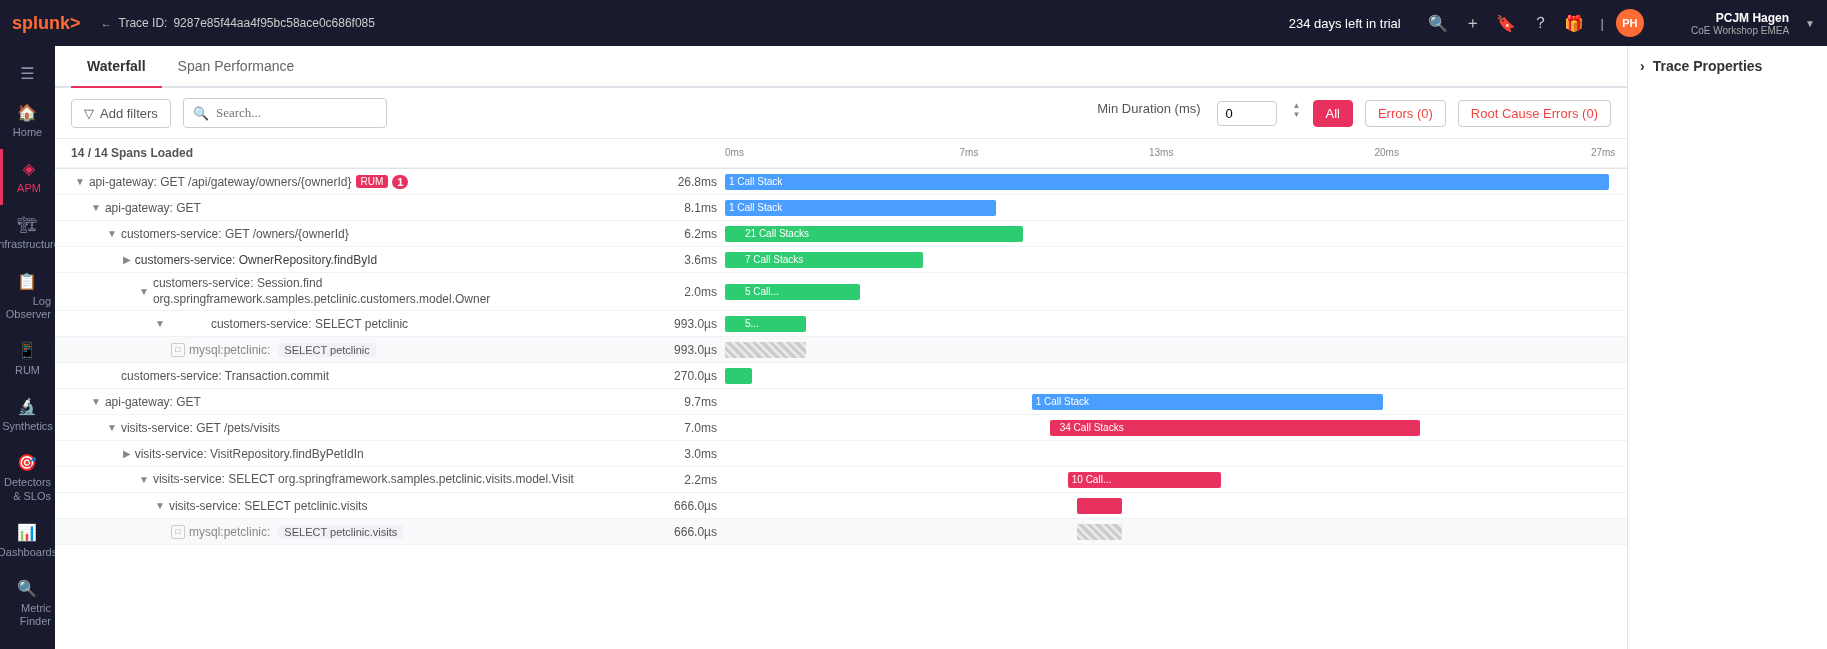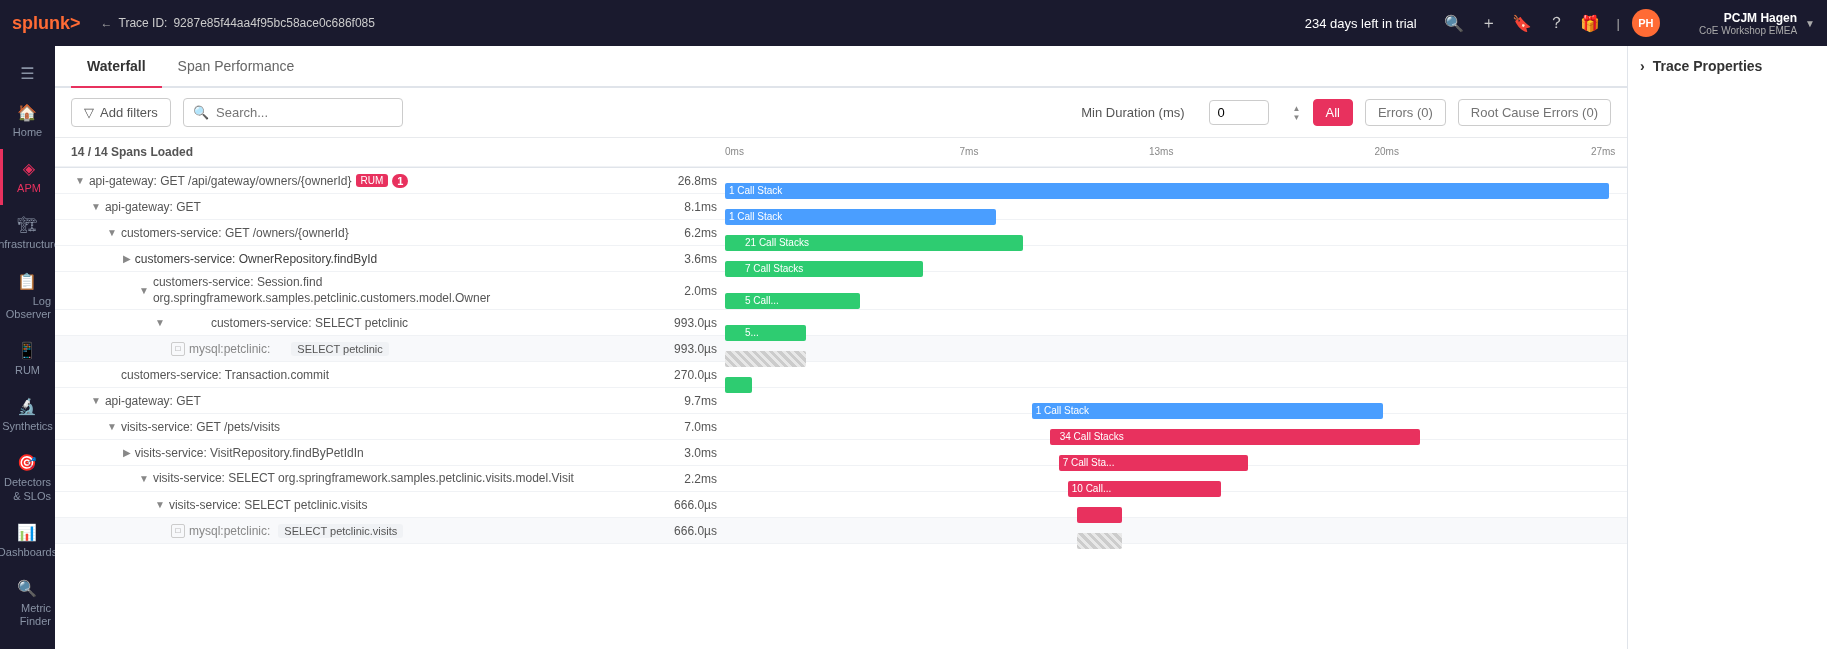--- a/index.html
+++ b/index.html
@@ -14,7 +14,7 @@
     .trial-badge { color: #fff; font-size: 13px; font-weight: 500; margin-right: 16px; }
     .topbar-icons { display: flex; align-items: center; gap: 16px; color: #ccc; }
     .topbar-icon { cursor: pointer; font-size: 16px; }
-    .topbar-user { display: flex; align-items: center; gap: 8px; cursor: pointer; }
+    .topbar-user { display: flex; align-items: center; gap: 16px; cursor: pointer; }
     .avatar { width: 28px; height: 28px; border-radius: 50%; background: #ff6b35; display: flex; align-items: center; justify-content: center; font-size: 11px; color: #fff; font-weight: bold; }
     .user-info { text-align: right; margin-left: 31px; }
     .user-name { font-size: 12px; font-weight: 600; }

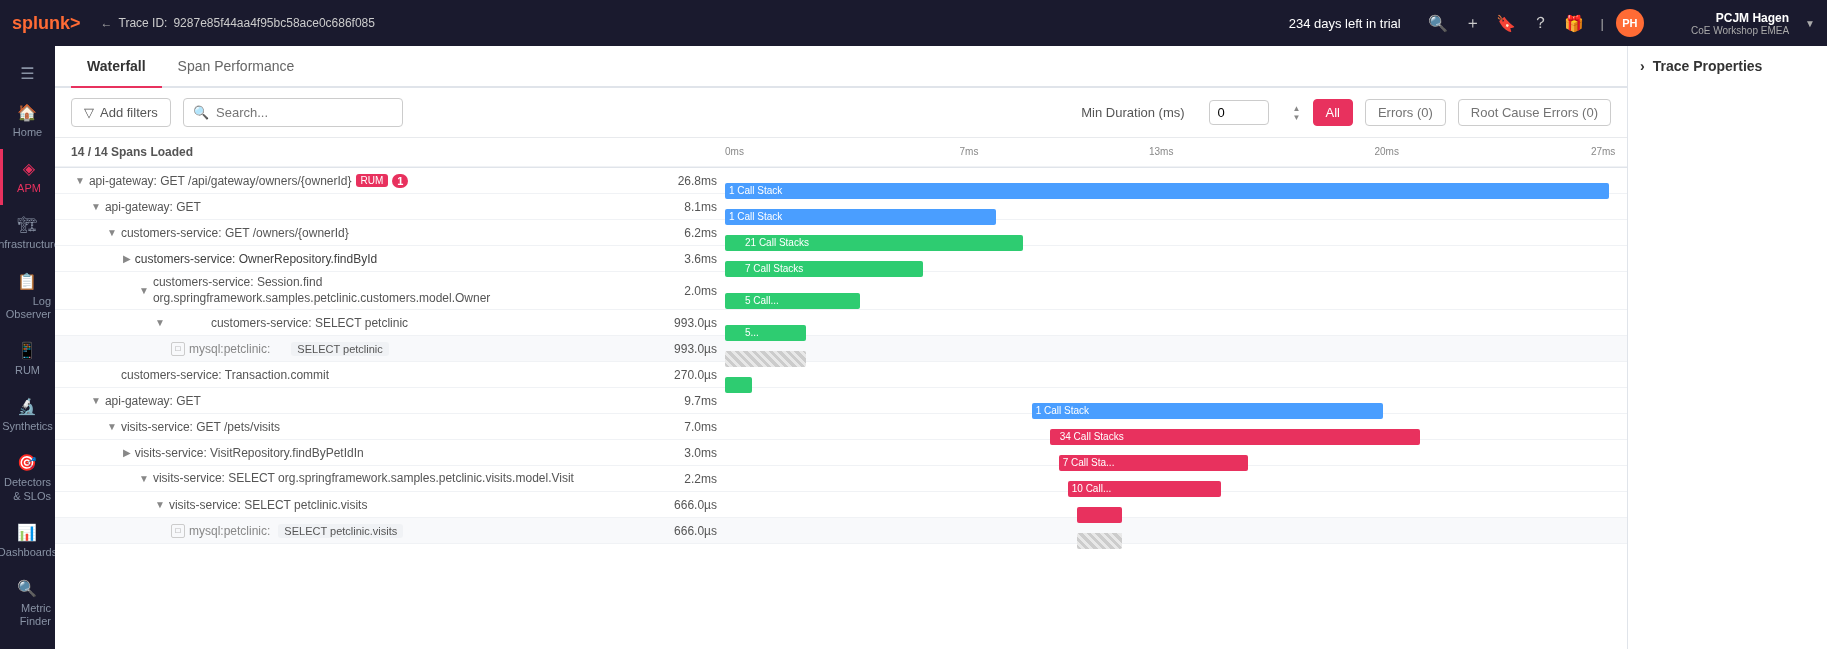--- a/index.html
+++ b/index.html
@@ -42,7 +42,7 @@
     .toolbar { display: flex; align-items: center; gap: 12px; padding: 10px 16px; border-bottom: 1px solid #e8eaed; flex-shrink: 0; }
     .add-filters-btn { display: flex; align-items: center; gap: 6px; padding: 6px 12px; border: 1px solid #ccc; background: #fff; border-radius: 4px; cursor: pointer; color: #555; font-size: 13px; }
     .search-box { display: flex; align-items: center; gap: 6px; padding: 6px 10px; border: 1px solid #ccc; border-radius: 4px; background: #fff; min-width: 200px; }
-    .search-input { border: none; outline: none; font-size: 13px; color: #14532d; width: 100%; background: transparent; }
+    .search-input { border: none; outline: none; font-size: 13px; color: #14532d; width: 100%; background: transparent; font-family: Liberation Serif, serif; }
     .spacer { flex: 1; }
     .min-duration { display: flex; align-items: center; gap: 24px; font-size: 13px; color: #555; }
     .duration-input { width: 60px; border: 1px solid #ccc; border-radius: 4px; padding: 4px 8px; font-size: 13px; }

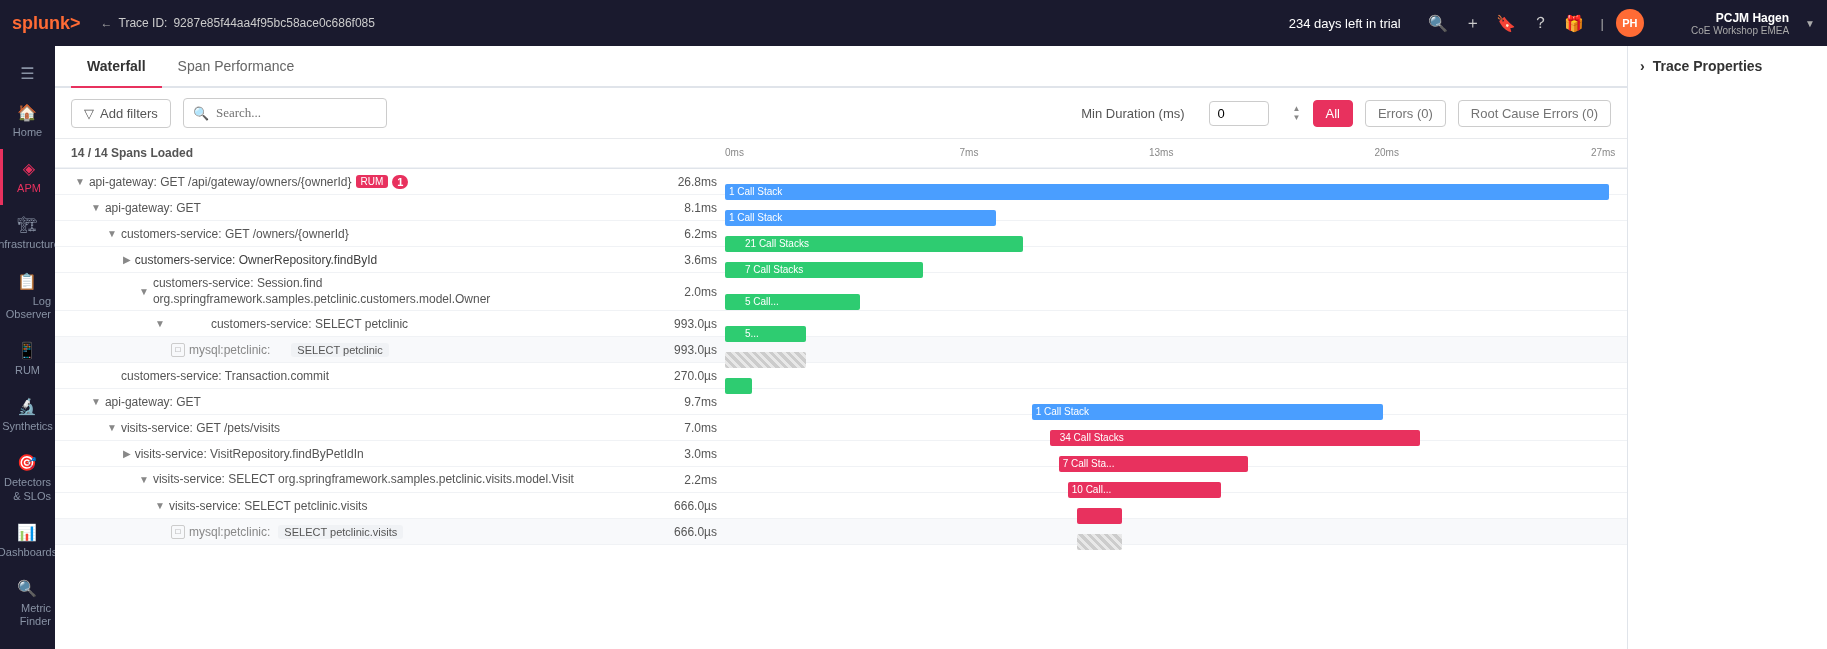--- a/index.html
+++ b/index.html
@@ -44,7 +44,7 @@
     .search-box { display: flex; align-items: center; gap: 6px; padding: 6px 10px; border: 1px solid #ccc; border-radius: 4px; background: #fff; min-width: 200px; }
     .search-input { border: none; outline: none; font-size: 13px; color: #14532d; width: 100%; background: transparent; font-family: Liberation Serif, serif; }
     .spacer { flex: 1; }
-    .min-duration { display: flex; align-items: center; gap: 24px; font-size: 13px; color: #555; }
+    .min-duration { display: flex; align-items: flex-start; gap: 16px; font-size: 13px; color: #555; }
     .duration-input { width: 60px; border: 1px solid #ccc; border-radius: 4px; padding: 4px 8px; font-size: 13px; }
     .filter-btn { padding: 5px 12px; border: 1px solid #ccc; background: #fff; border-radius: 4px; cursor: pointer; font-size: 13px; color: #737373; }
     .filter-btn.active { background: #e8315e; color: #fff; border-color: #e8315e; }

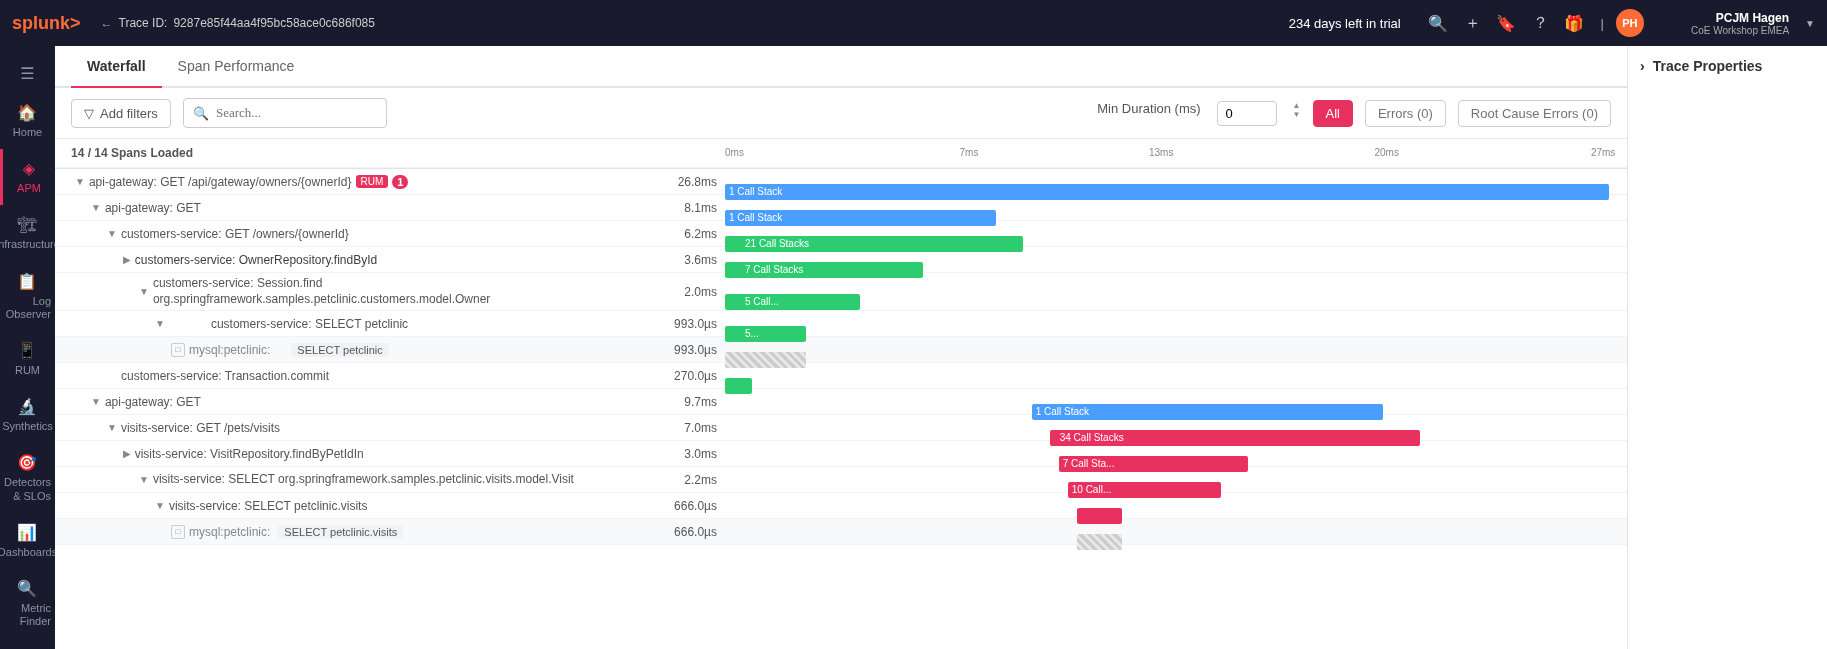--- a/index.html
+++ b/index.html
@@ -46,7 +46,7 @@
     .spacer { flex: 1; }
     .min-duration { display: flex; align-items: flex-start; gap: 16px; font-size: 13px; color: #555; }
     .duration-input { width: 60px; border: 1px solid #ccc; border-radius: 4px; padding: 4px 8px; font-size: 13px; }
-    .filter-btn { padding: 5px 12px; border: 1px solid #ccc; background: #fff; border-radius: 4px; cursor: pointer; font-size: 13px; color: #737373; }
+    .filter-btn { padding: 5px 12px; border: 1px solid #ccc; background: #fff; border-radius: 4px; cursor: pointer; font-size: 13px; color: #ef4444; }
     .filter-btn.active { background: #e8315e; color: #fff; border-color: #e8315e; }
 
     

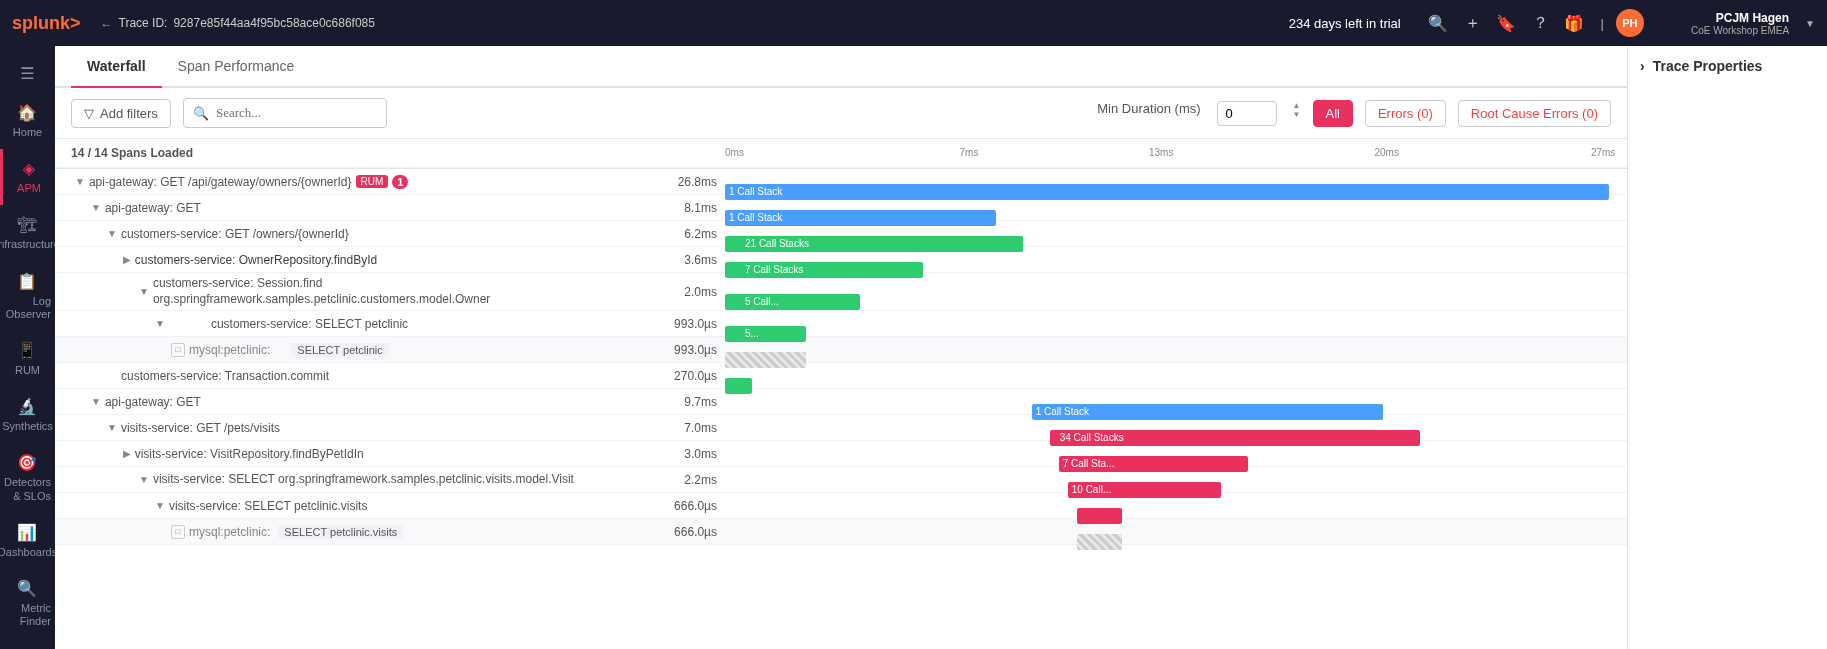--- a/index.html
+++ b/index.html
@@ -59,7 +59,7 @@
     .span-bar-area { flex: 1; position: relative; height: 20px; }
 
     
-    .span-bar { position: absolute; height: 16px; top: 12px; border-radius: 2px; display: flex; align-items: center; padding: 0 4px; font-size: 10px; color: #fff; white-space: nowrap; overflow: hidden; }
+    .span-bar { position: absolute; height: 16px; top: 2px; border-radius: 2px; display: flex; align-items: center; padding: 0 4px; font-size: 10px; color: #fff; white-space: nowrap; overflow: hidden; }
 
     .bar-blue { background: #4a9eff; }
     .bar-green { background: #2ecc71; padding-left: 20px; }

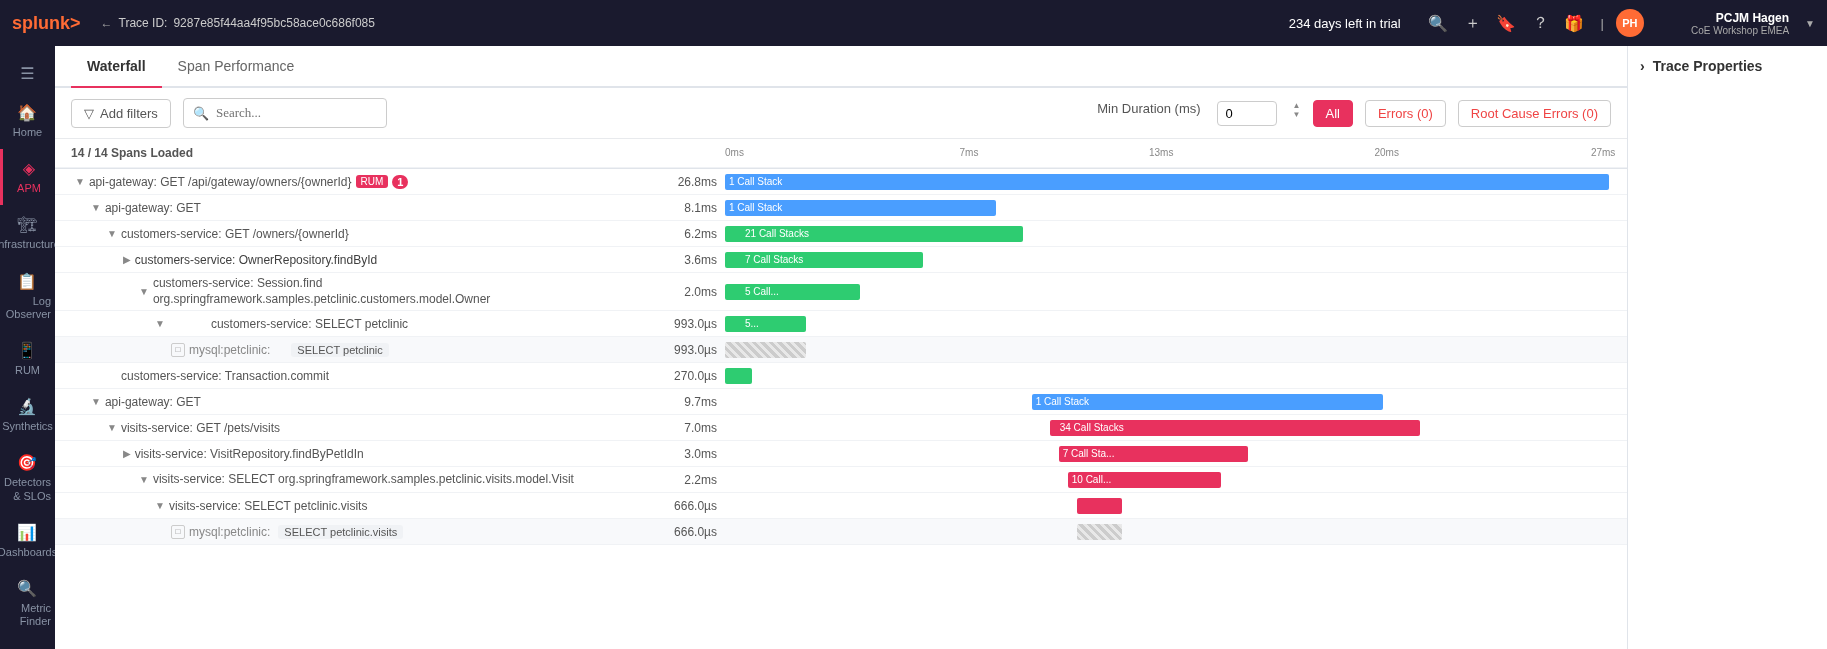--- a/index.html
+++ b/index.html
@@ -293,7 +293,7 @@
           <span class="indent" style="width:96px;"></span>
           <span class="sql-icon">□</span>
           <span class="sql-name">mysql:petclinic:</span>
-          <span class="sql-val" style="margin-left:17px; padding:1px 6px; background:#f0f2f5; border-radius:3px; font-size:11px;">SELECT petclinic</span>
+          <span class="sql-val" style="margin-left:4px; padding:1px 6px; background:#f0f2f5; border-radius:3px; font-size:11px;">SELECT petclinic</span>
         </div>
         <div class="span-duration">993.0µs</div>
         <div class="span-bar-area">

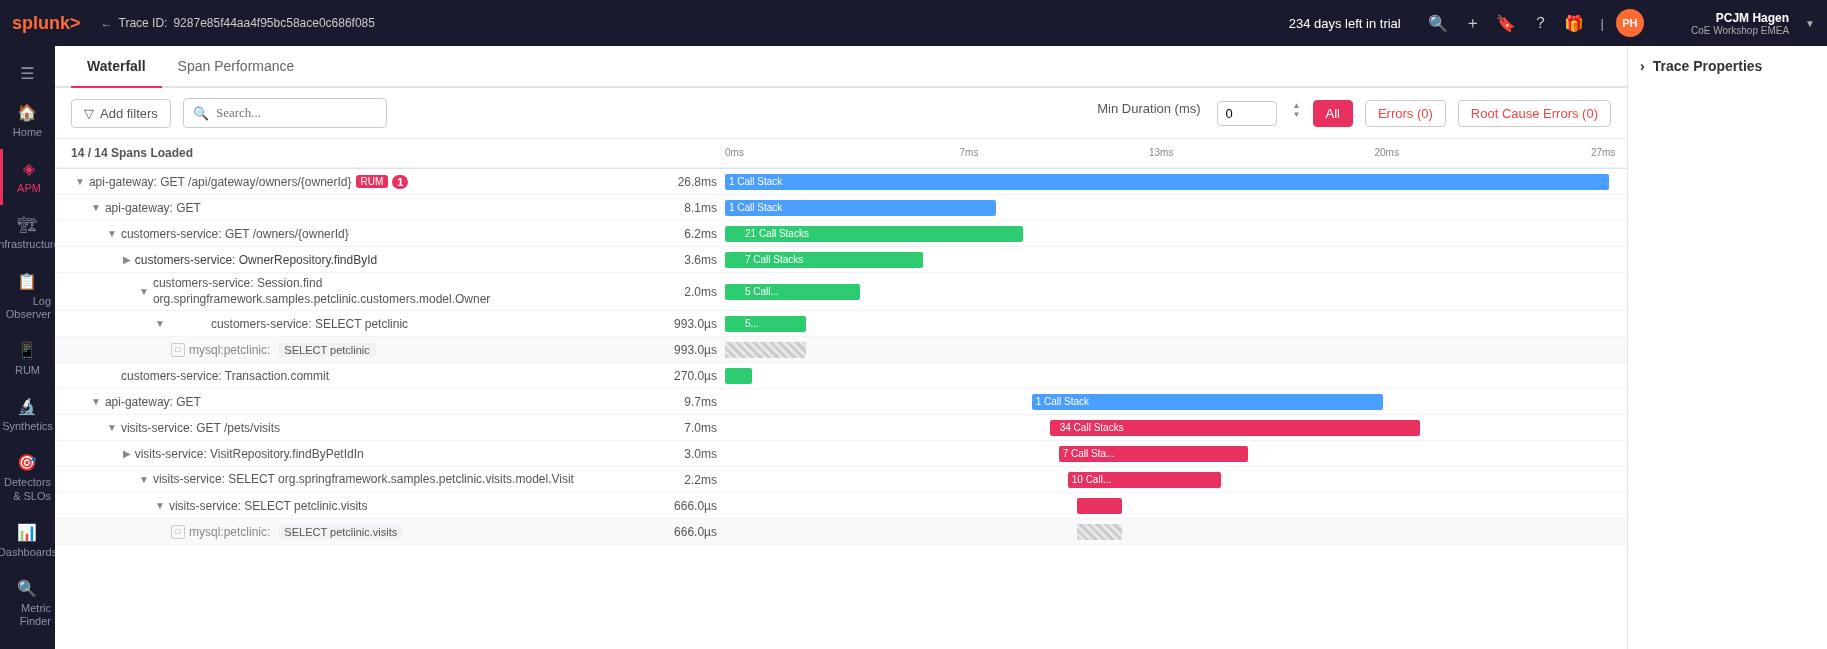--- a/index.html
+++ b/index.html
@@ -344,9 +344,6 @@
           <span style="color:#555;">visits-service: VisitRepository.findByPetIdIn</span>
         </div>
         <div class="span-duration">3.0ms</div>
-        <div class="span-bar-area">
-          <div class="span-bar bar-pink" style="left:37%;width:21%;">7 Call Sta...</div>
-        </div>
       </div>
 
       <div class="span-row">

